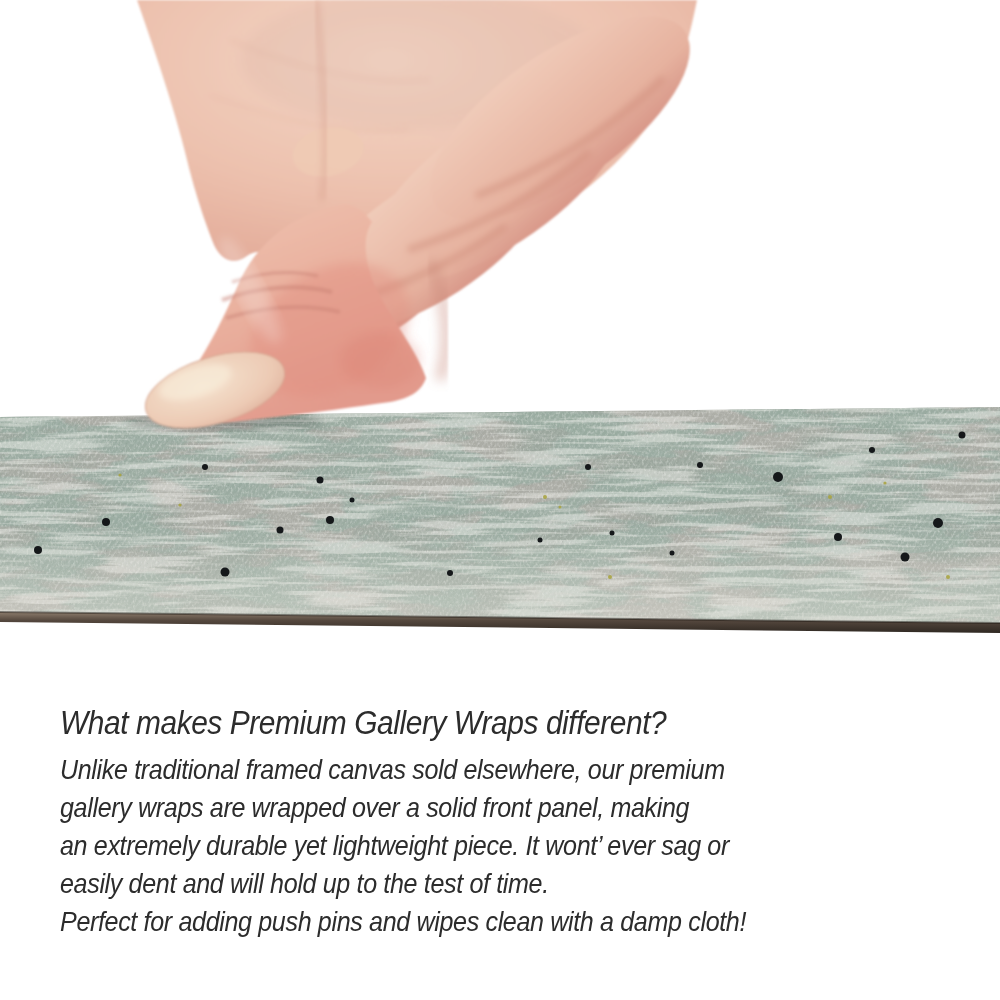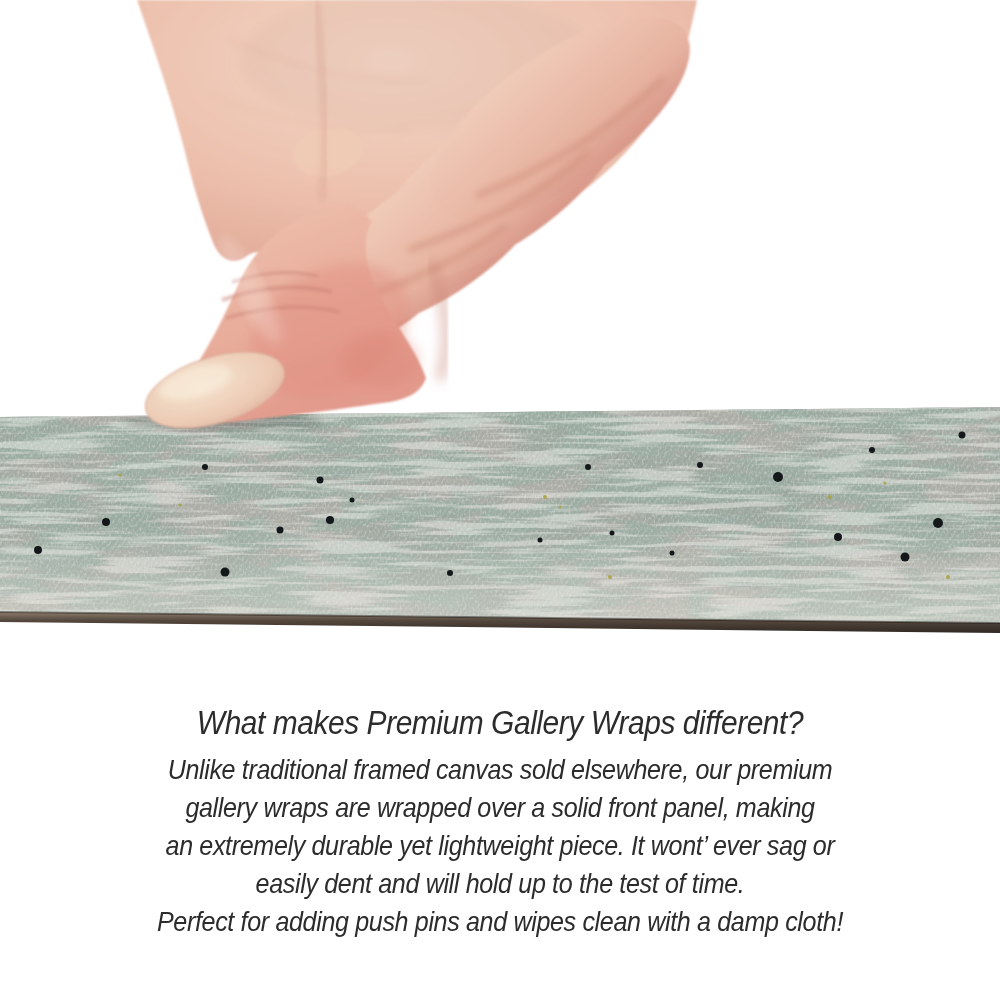--- a/index.html
+++ b/index.html
@@ -10,7 +10,7 @@
   .strip-svg{position:absolute;left:0;top:405px;width:1000px;height:232px;display:block;}
   .hand-svg{position:absolute;left:0;top:0;width:720px;height:432px;display:block;}
   .copy{
-    position:absolute;top:702px;left:0;width:1000px;text-align:center;
+    position:absolute;top:702px;left:0;width:1000px;
     color:#2c2c2c;font-style:italic;
   }
   .copy .t{

